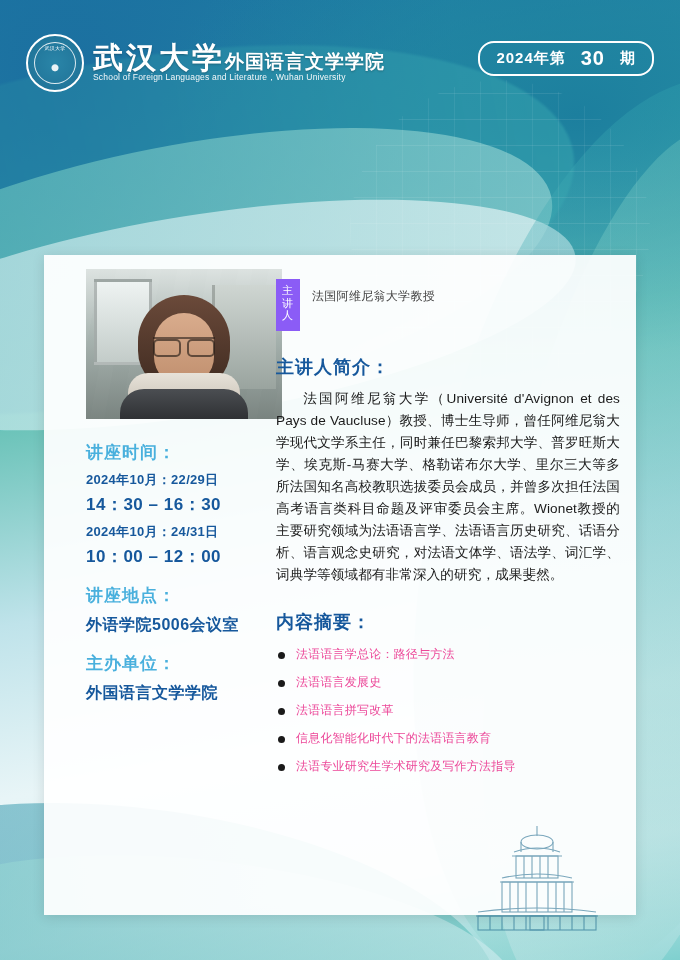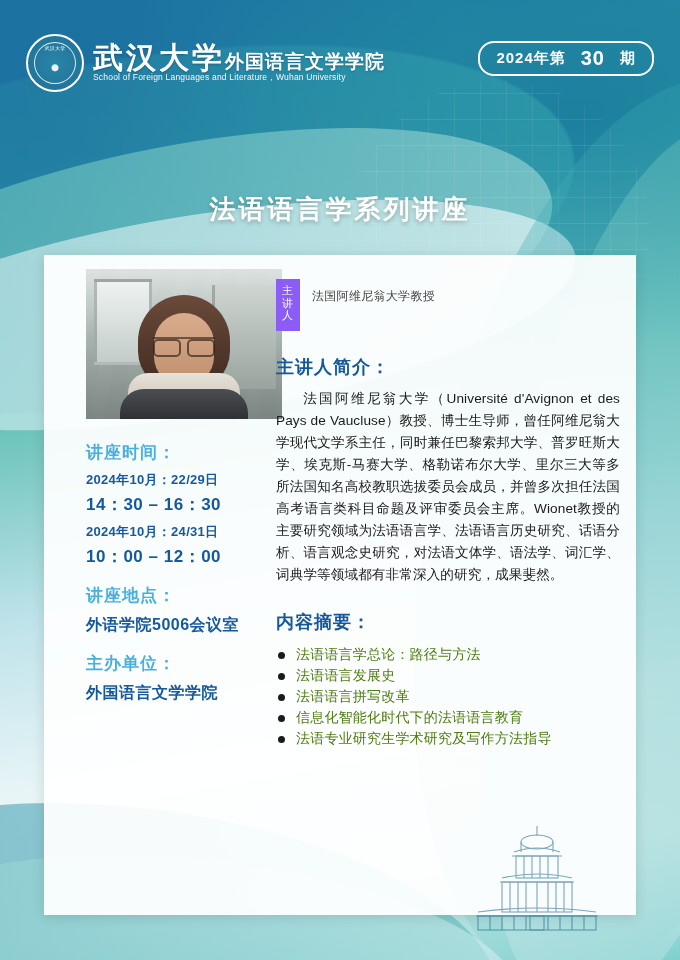--- a/index.html
+++ b/index.html
@@ -254,7 +254,6 @@
     </div>
   </div>
 
-  <div class="main-title">法语语言学系列讲座</div>
 
   <div class="watermark"></div>
 

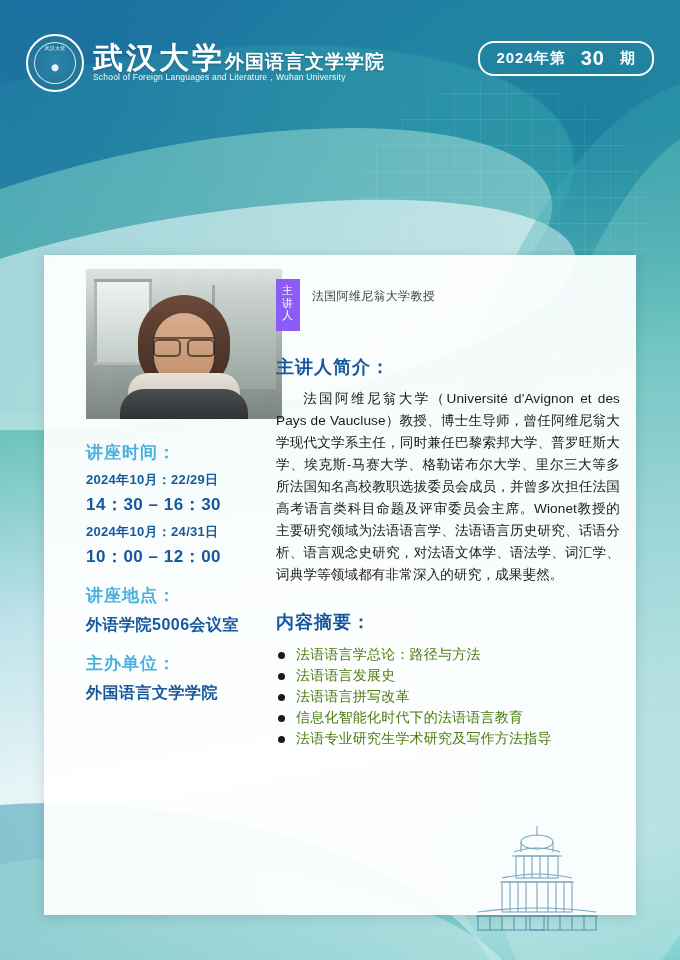--- a/index.html
+++ b/index.html
@@ -201,8 +201,8 @@
   }
   .topics { margin-top: 12px; list-style: none; }
   .topics li {
-    position: relative; padding-left: 20px; margin-top: 3px;
-    color: #4d7c0f; font-size: 14px; letter-spacing: .2px;
+    position: relative; padding-left: 20px; margin-top: 11px;
+    color: #ec4899; font-size: 12px; letter-spacing: .2px;
   }
   .topics li::before {
     content: ""; position: absolute; left: 2px; top: 6px;

